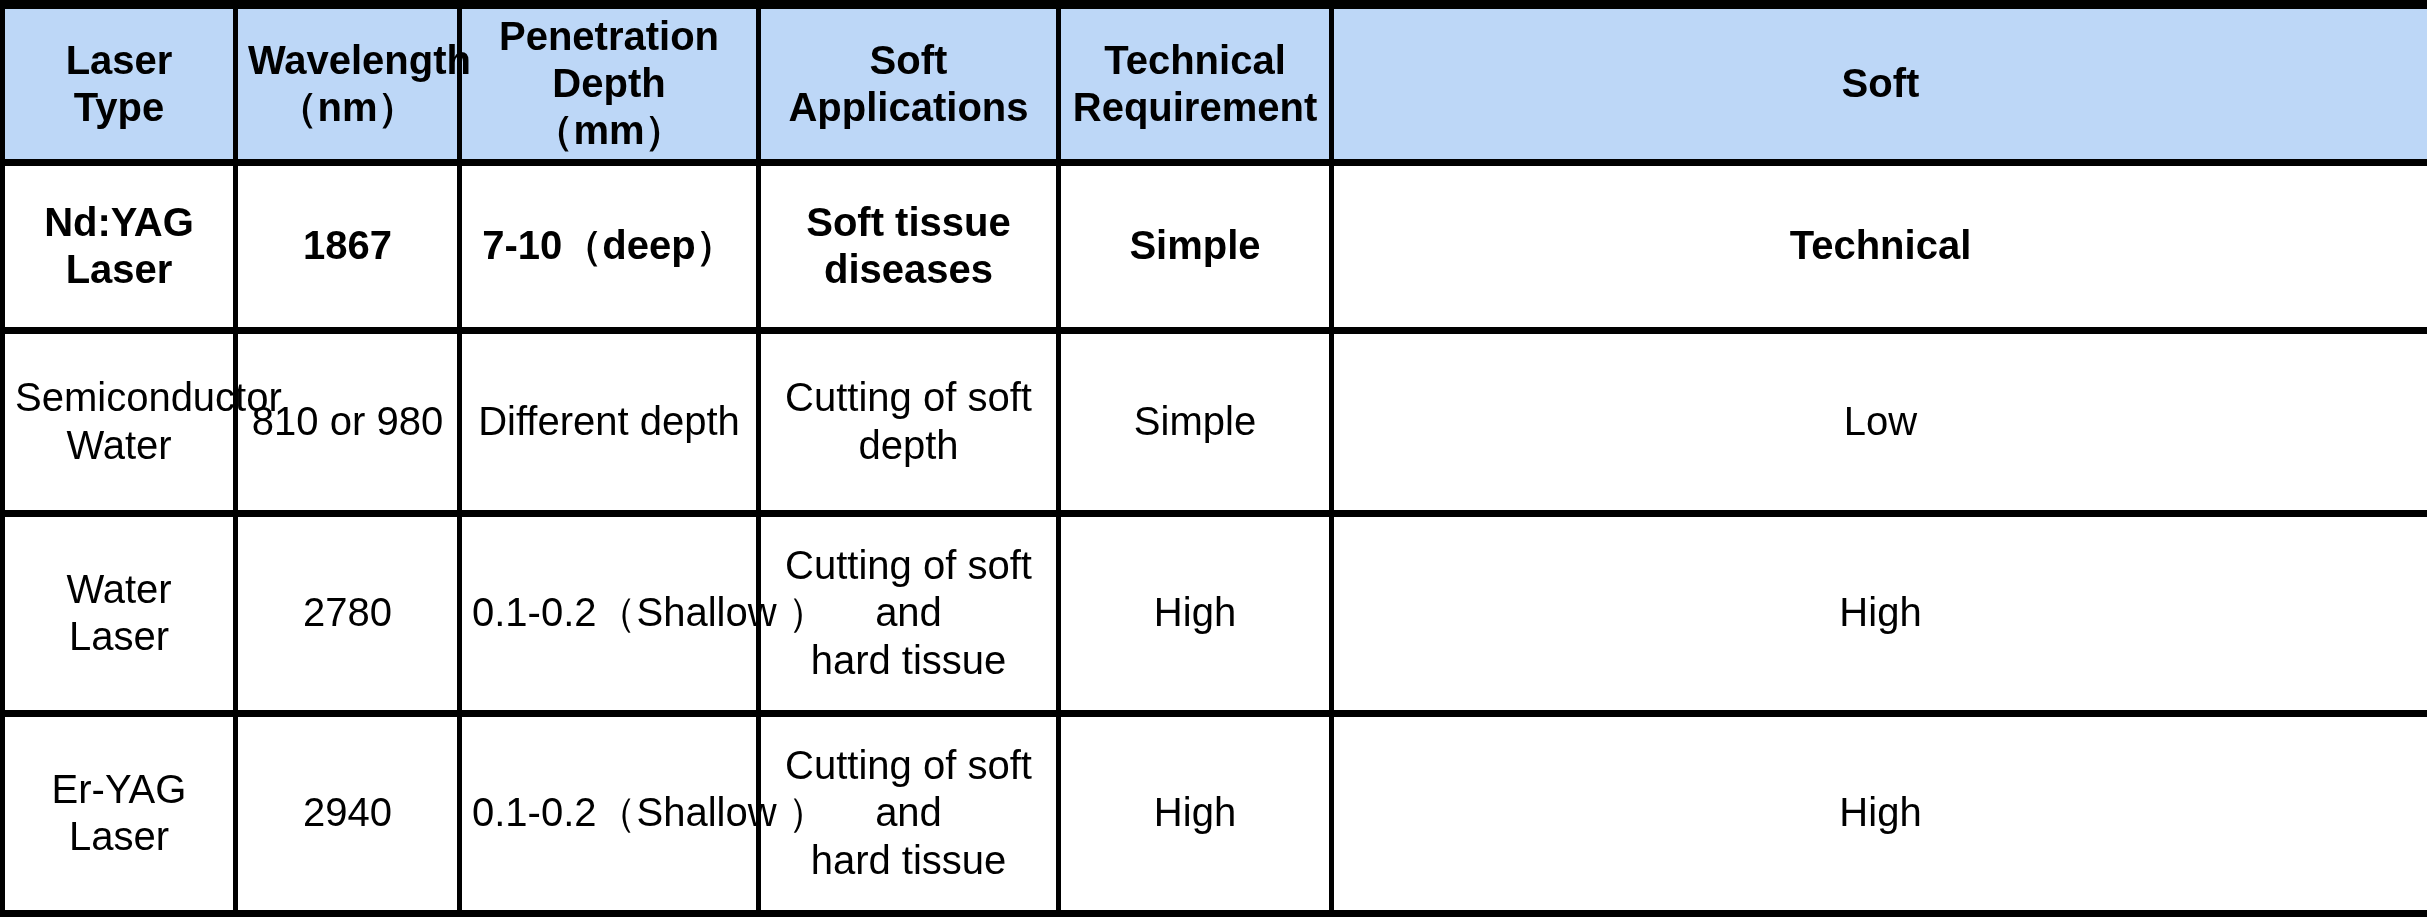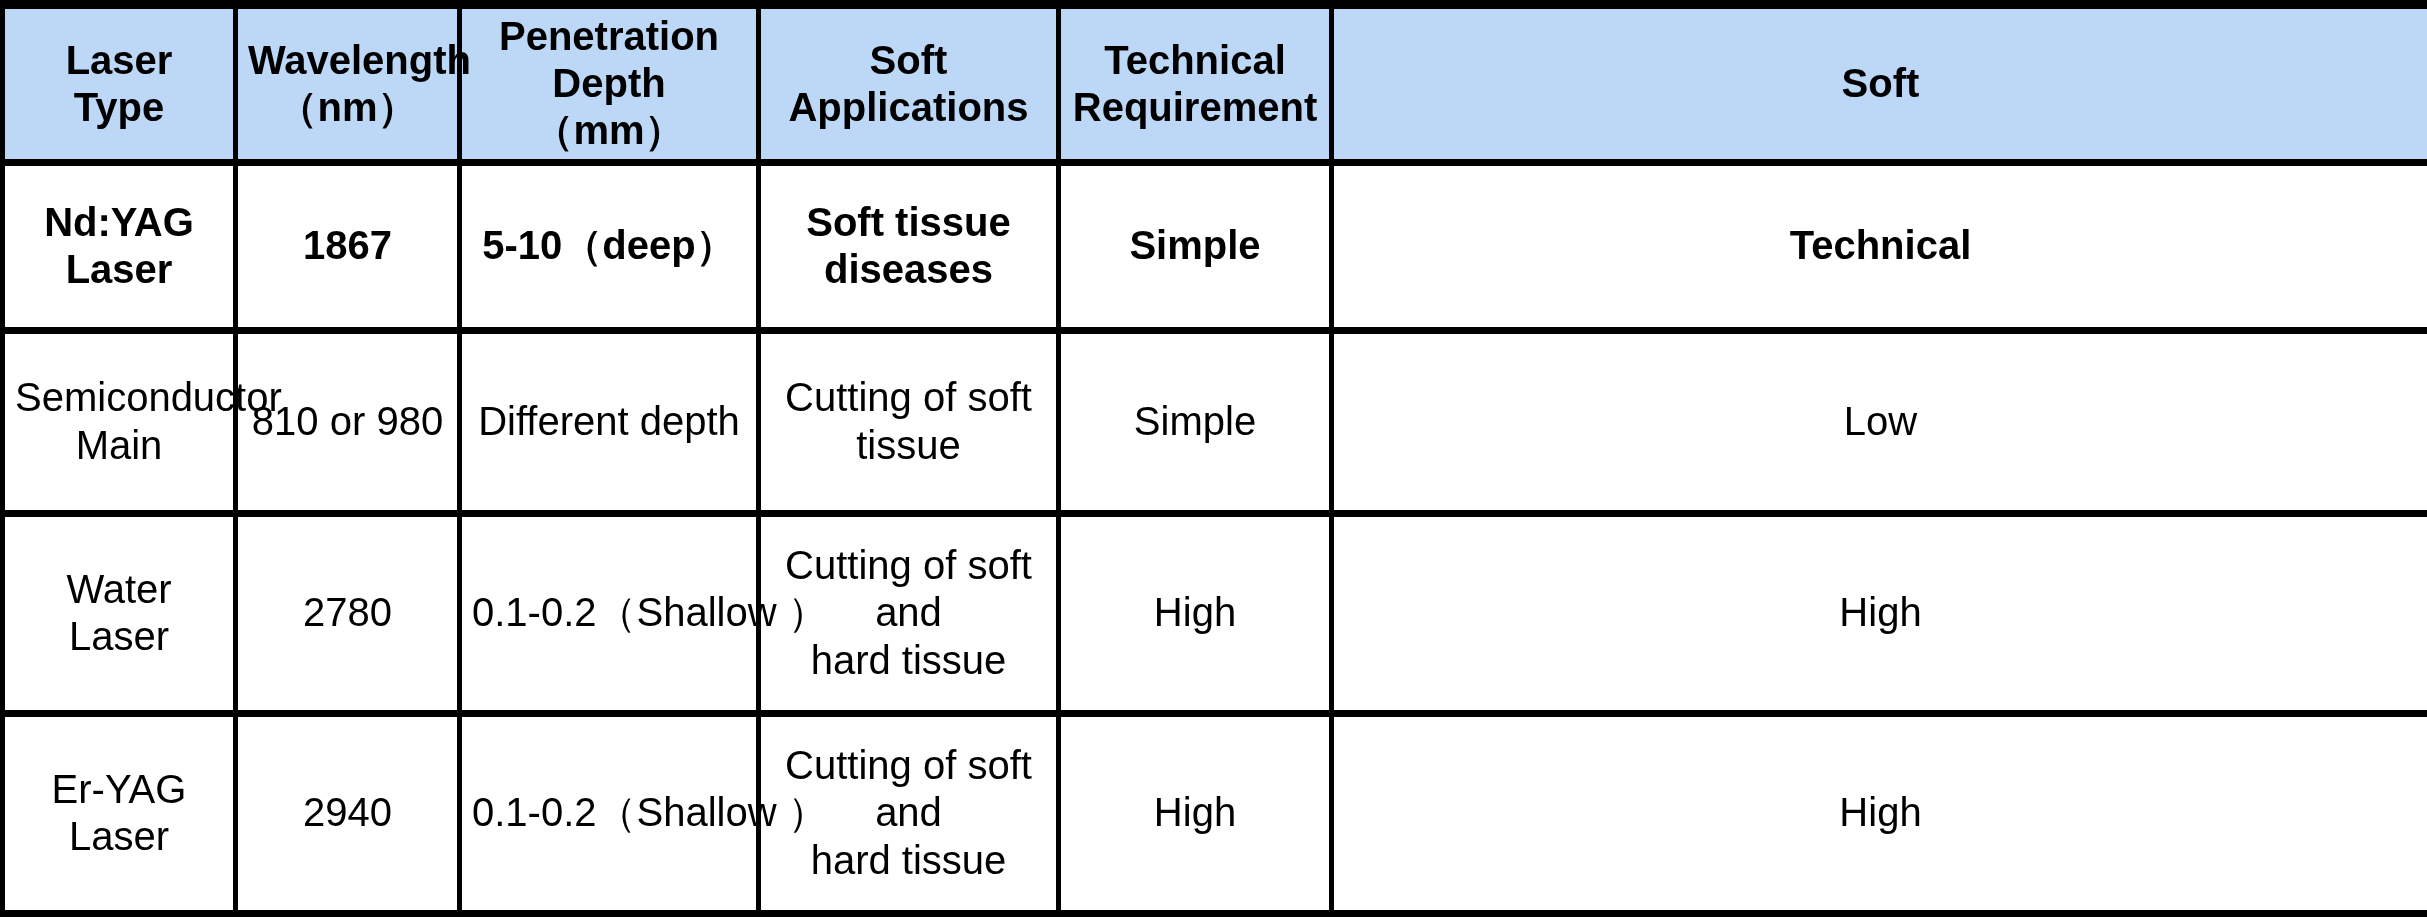--- a/index.html
+++ b/index.html
@@ -135,7 +135,7 @@
           <span class="cell-line">1867</span>
         </td>
         <td>
-          <span class="cell-line nowrap">5-10（deep）</span>
+          <span class="cell-line nowrap">7-10（deep）</span>
         </td>
         <td>
           <span class="cell-line">Soft tissue diseases</span>

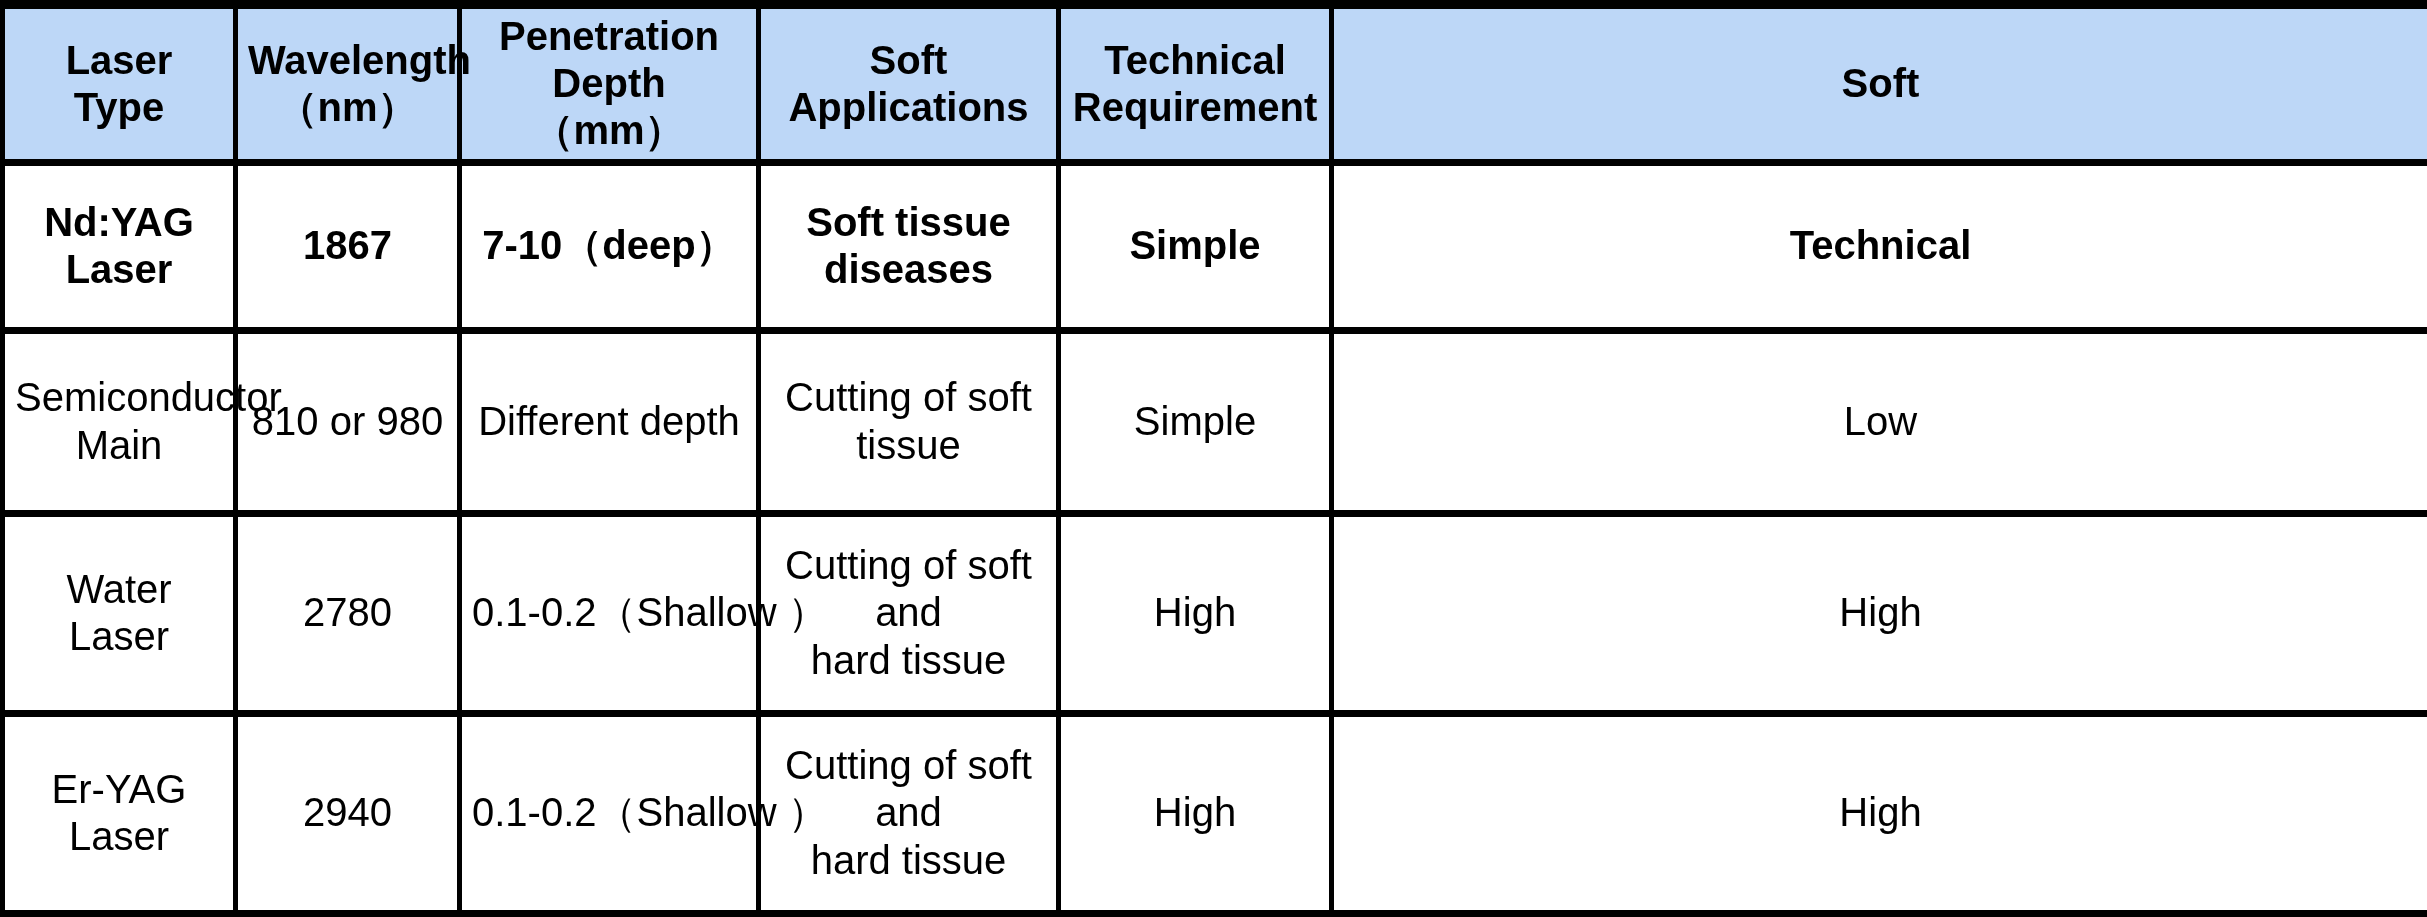--- a/index.html
+++ b/index.html
@@ -160,7 +160,7 @@
           <span class="cell-line nowrap">Different depth</span>
         </td>
         <td>
-          <span class="cell-line">Cutting of soft tissue</span>
+          <span class="cell-line">Cutting of soft depth</span>
         </td>
         <td>
           <span class="cell-line">Simple</span>

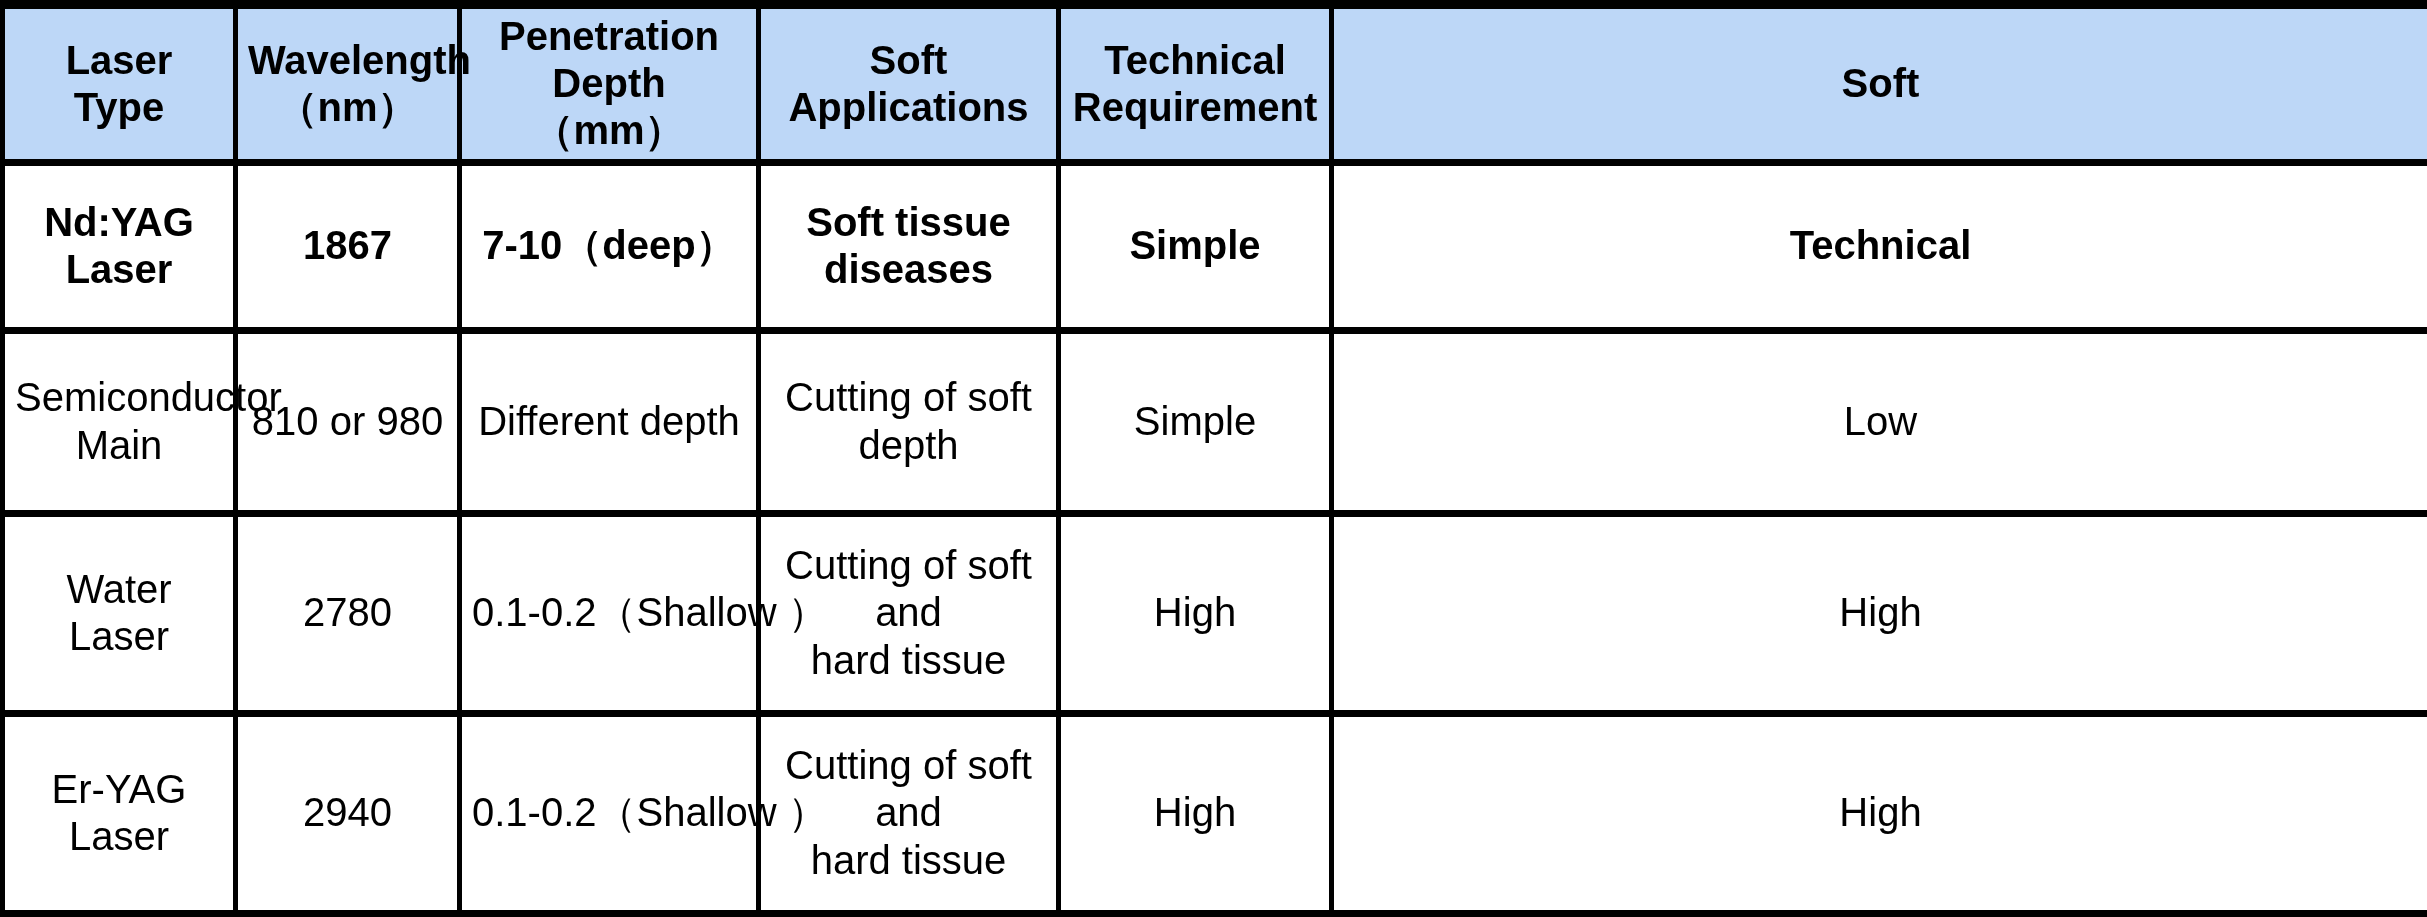--- a/index.html
+++ b/index.html
@@ -151,7 +151,7 @@
       <tr class="r2">
         <td>
           <span class="cell-line">Semiconductor</span>
-          <span class="cell-line">Main</span>
+          <span class="cell-line">Water</span>
         </td>
         <td>
           <span class="cell-line">810 or 980</span>

